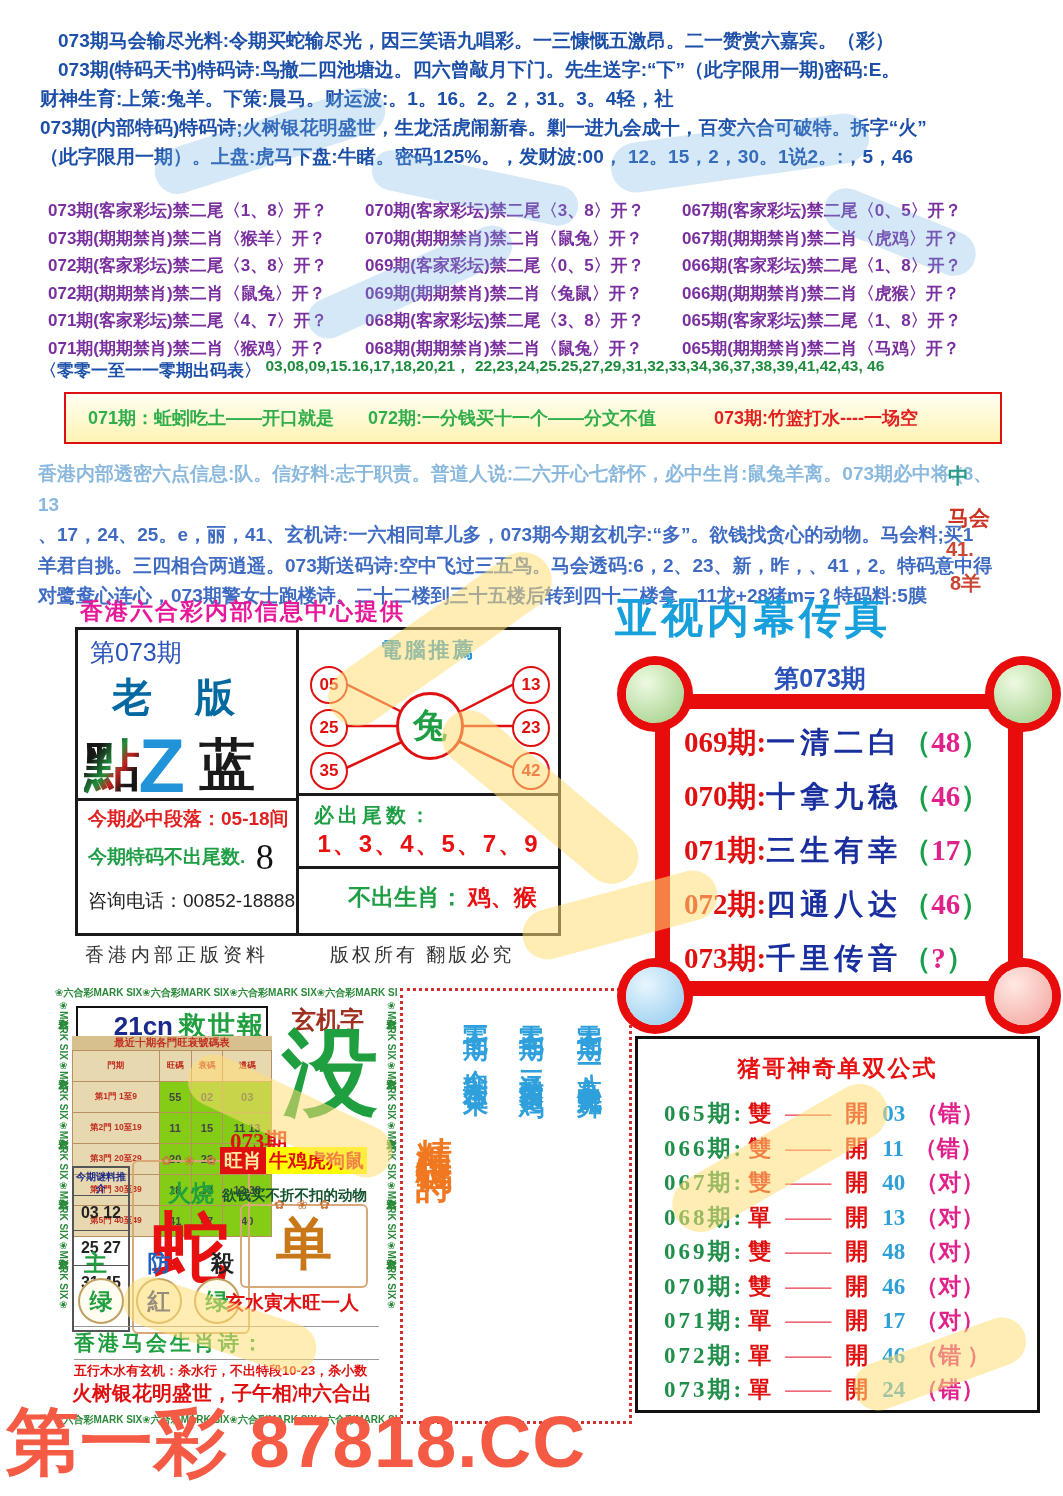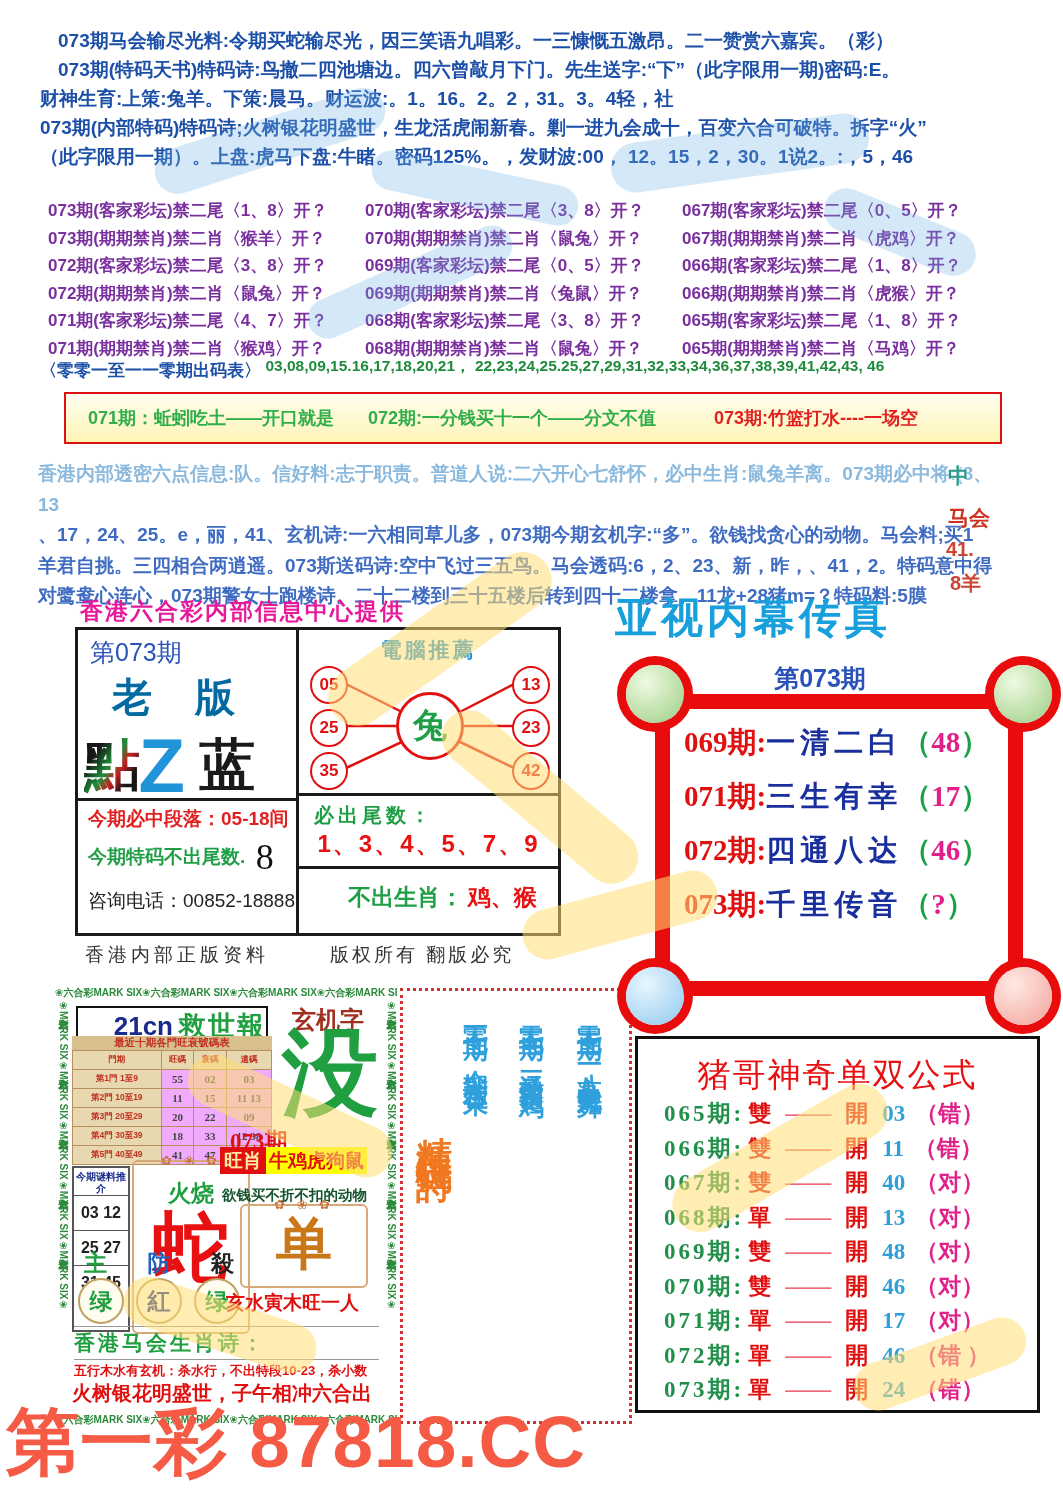--- a/index.html
+++ b/index.html
@@ -221,6 +221,7 @@
   <div class="abs atv-frame serif">
     <div class="atv-rows">
       <div><span class="atv-period">069期:</span><span class="atv-phrase">一清二白</span><span class="atv-paren">（</span><span class="atv-num">48</span><span class="atv-paren">）</span></div>
+      <div><span class="atv-period">070期:</span><span class="atv-phrase">十拿九稳</span><span class="atv-paren">（</span><span class="atv-num">46</span><span class="atv-paren">）</span></div>
       <div><span class="atv-period">071期:</span><span class="atv-phrase">三生有幸</span><span class="atv-paren">（</span><span class="atv-num">17</span><span class="atv-paren">）</span></div>
       <div><span class="atv-period">072期:</span><span class="atv-phrase">四通八达</span><span class="atv-paren">（</span><span class="atv-num">46</span><span class="atv-paren">）</span></div>
       <div><span class="atv-period">073期:</span><span class="atv-phrase">千里传音</span><span class="atv-paren">（</span><span class="atv-num">?</span><span class="atv-paren">）</span></div>

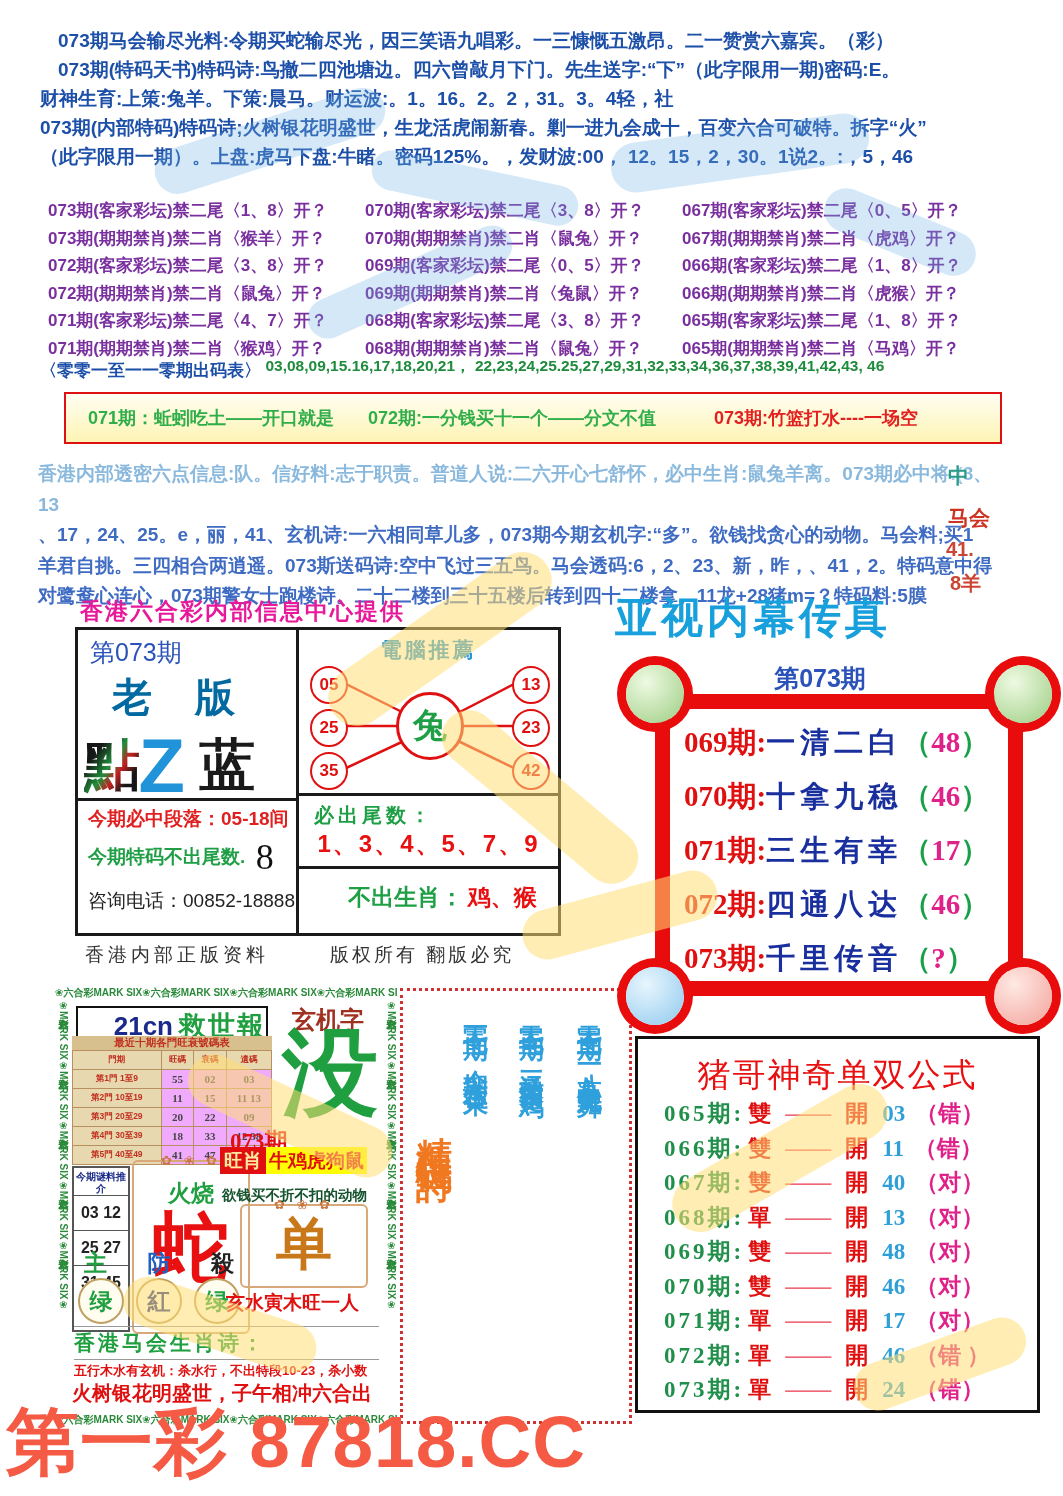--- a/index.html
+++ b/index.html
@@ -72,7 +72,7 @@
   .mh-21{color:#1a2a8a;font-size:26px;font-weight:bold;}
   .mh-name{color:#1f9f3f;font-size:27px;font-weight:bold;letter-spacing:2px;}
   .sav-table{position:absolute;left:2px;top:50px;width:200px;border-collapse:collapse;font-size:9.5px;}
-  .sav-table td,.sav-table th{border:1px solid #b89060;padding:2px 1px;text-align:center;height:14px;}
+  .sav-table td,.sav-table th{border:1px solid #b89060;padding:8px 1px;text-align:center;height:14px;}
   .sav-ttl{position:absolute;left:2px;top:36px;width:200px;background:#d8bf8e;color:#c03020;font-size:10.5px;font-weight:bold;text-align:center;height:14px;line-height:14px;}
   .sv-h{background:#e8d8b0;color:#c03020;font-weight:bold;font-size:8.5px;}
   .sv-v{color:#444;font-weight:bold;font-size:11px;background:#f0abfc;font-family:Liberation Serif, serif;}

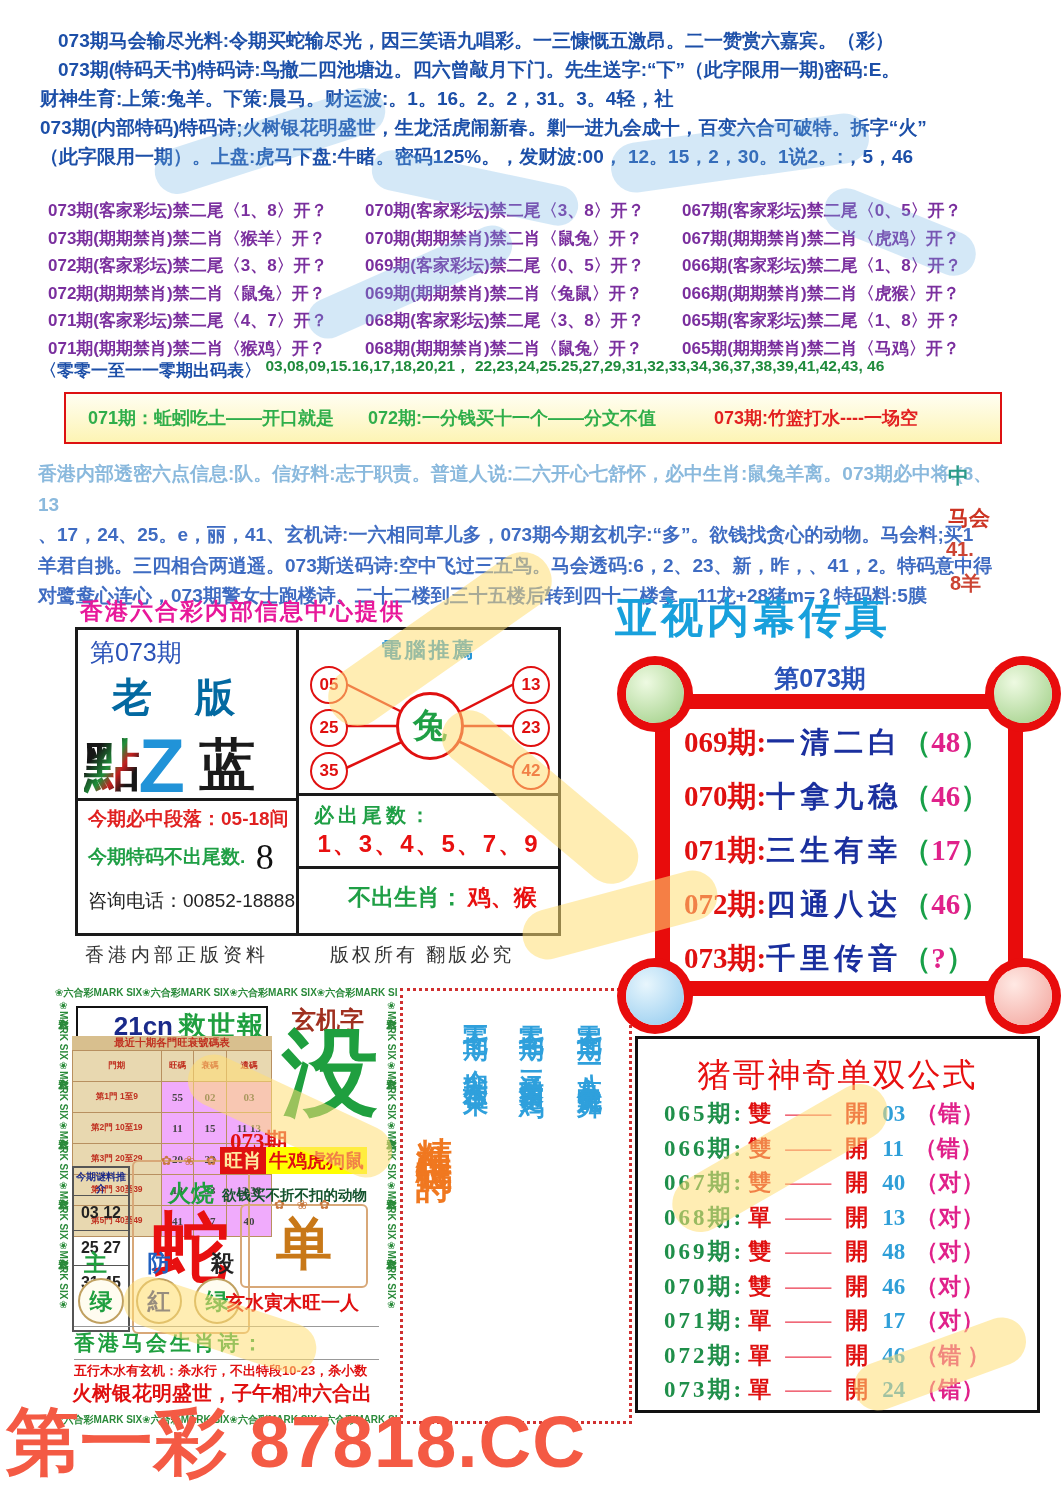--- a/index.html
+++ b/index.html
@@ -52,7 +52,7 @@
   .atv-num{color:#e0218a;}
   
   .pig-box{left:635px;top:1036px;width:405px;height:377px;border:3.5px solid #111;background:#fff;box-sizing:border-box;}
-  .pig-title{position:absolute;top:14px;left:0;width:100%;text-align:center;color:#e81010;font-size:33px;font-weight:normal;letter-spacing:2px;}
+  .pig-title{position:absolute;top:14px;left:0;width:100%;text-align:center;color:#e81010;font-size:23px;font-weight:bold;letter-spacing:2px;}
   .pig-rows{position:absolute;left:26px;top:58px;line-height:34.5px;font-size:23px;font-weight:bold;white-space:nowrap;}
   .pg-p{color:#1f8f4a;letter-spacing:3px;}
   .pg-b{color:#e01010;margin-left:4px;}

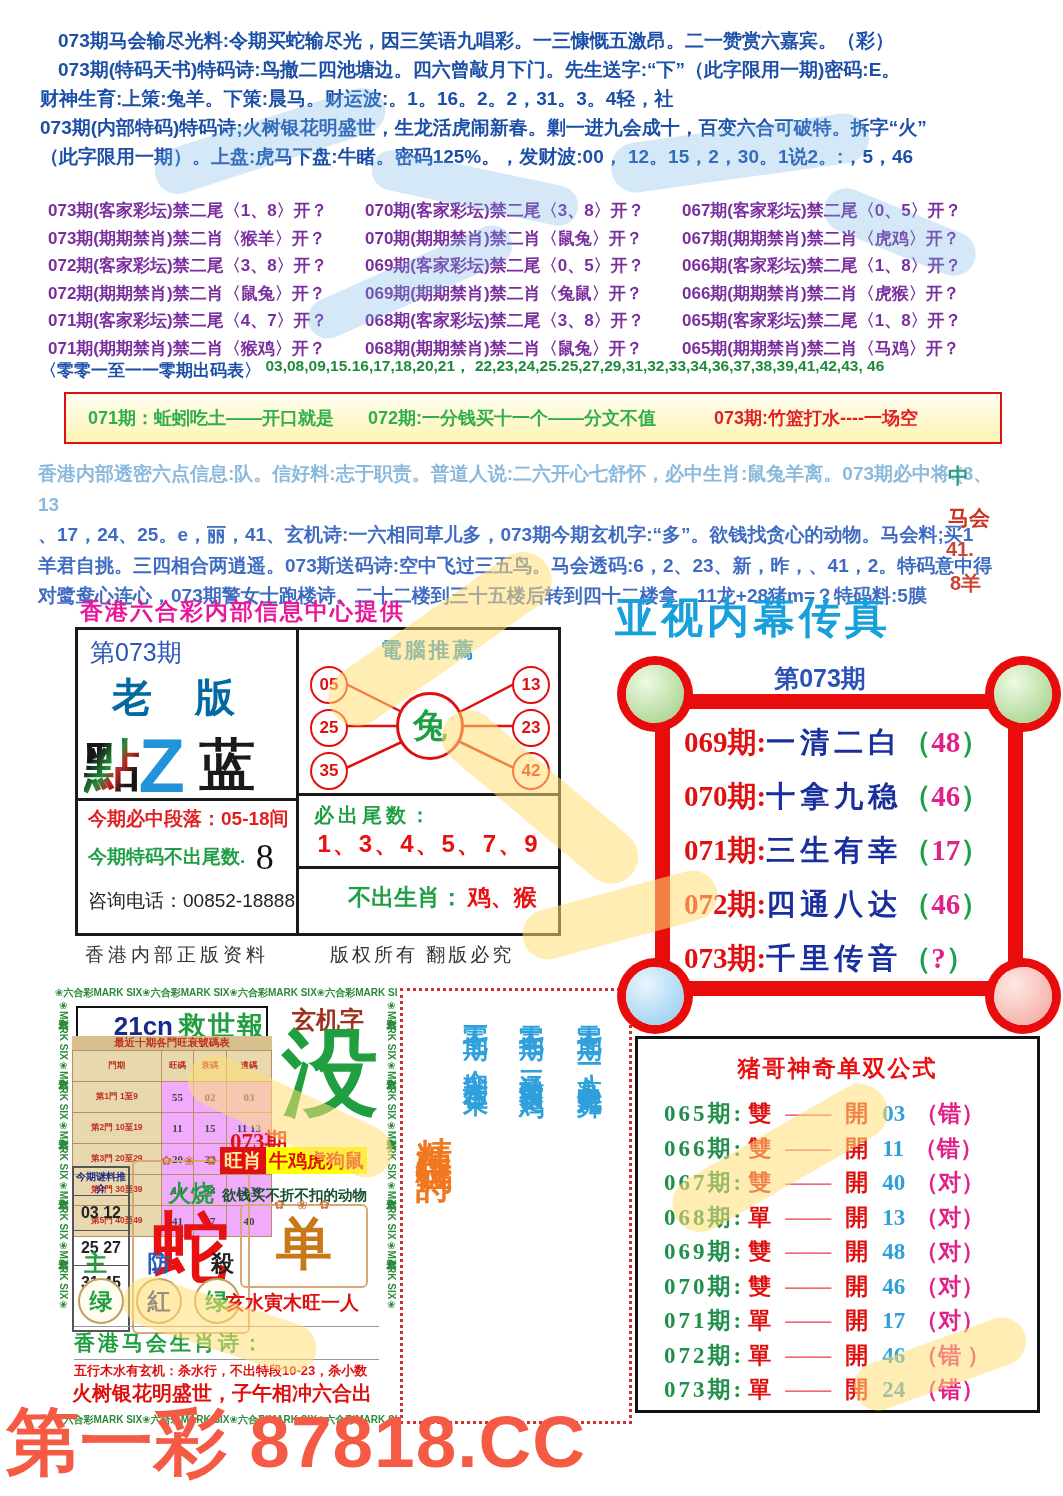--- a/index.html
+++ b/index.html
@@ -75,7 +75,7 @@
   .sav-table td,.sav-table th{border:1px solid #b89060;padding:8px 1px;text-align:center;height:14px;}
   .sav-ttl{position:absolute;left:2px;top:36px;width:200px;background:#d8bf8e;color:#c03020;font-size:10.5px;font-weight:bold;text-align:center;height:14px;line-height:14px;}
   .sv-h{background:#e8d8b0;color:#c03020;font-weight:bold;font-size:8.5px;}
-  .sv-v{color:#444;font-weight:bold;font-size:11px;background:#f0abfc;font-family:Liberation Serif, serif;}
+  .sv-v{color:#444;font-weight:bold;font-size:11px;background:#84cc16;}
   .rec-box{position:absolute;left:2px;top:166px;width:54px;height:162px;border:2px solid #555;}
   .rec-lab{color:#1a2a8a;font-size:10px;font-weight:bold;text-align:center;line-height:12px;padding-top:3px;}
   .rec-pair{color:#222;font-size:16px;font-weight:bold;text-align:center;border-top:1.5px solid #555;line-height:34px;}

